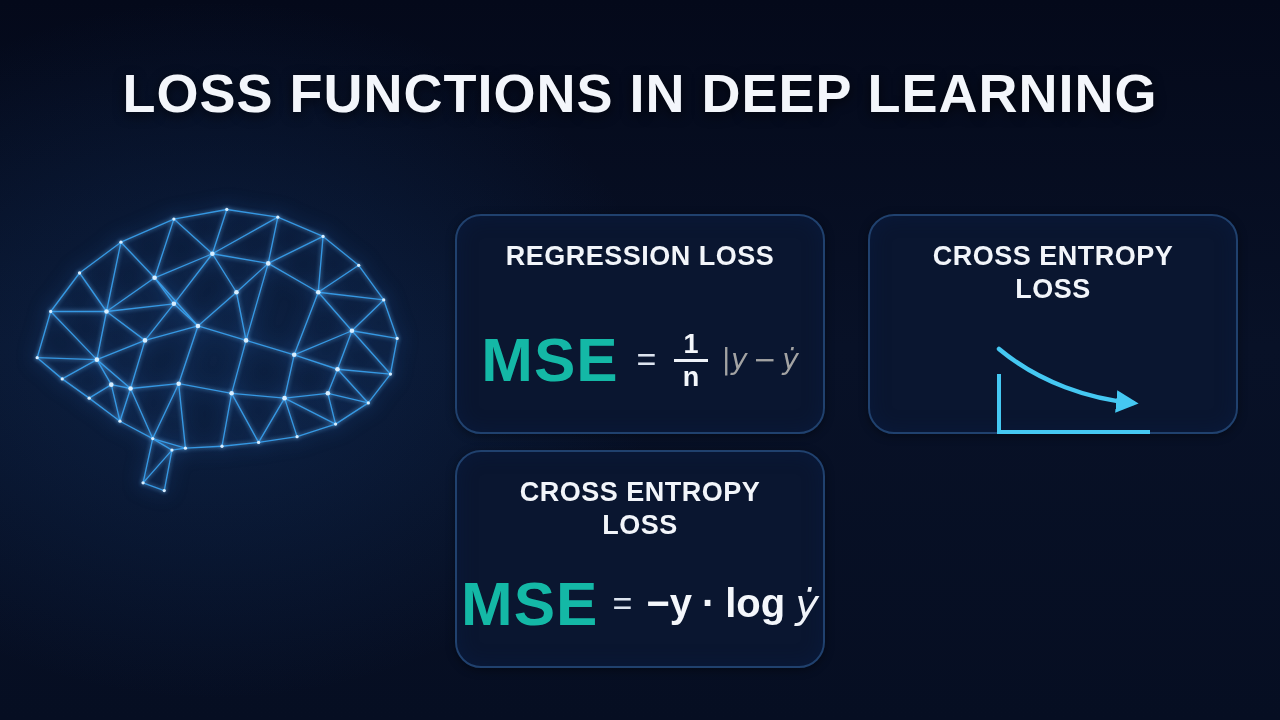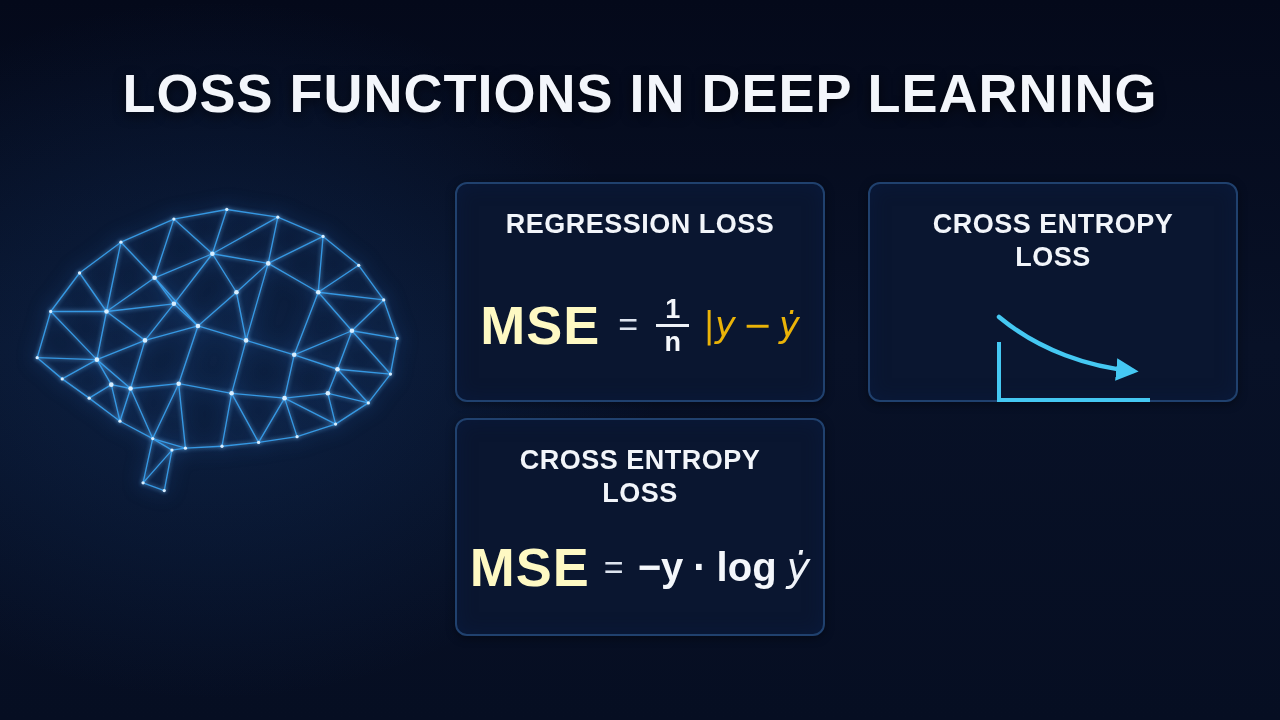--- a/index.html
+++ b/index.html
@@ -18,8 +18,9 @@
   
   .card{
     position:absolute;width:370px;box-sizing:border-box;
-    background:#0a1630;border:2px solid #20416e;border-radius:12px;
+    background:#0a1630;border:2px solid #20416e;border-radius:26px;
     box-shadow:0 0 18px rgba(10,30,70,.55) inset, 0 2px 10px rgba(0,0,0,.4);
+    margin-top:32px;
   }
   .c1{left:455px;top:182px;height:220px}
   .c2{left:868px;top:182px;height:220px}

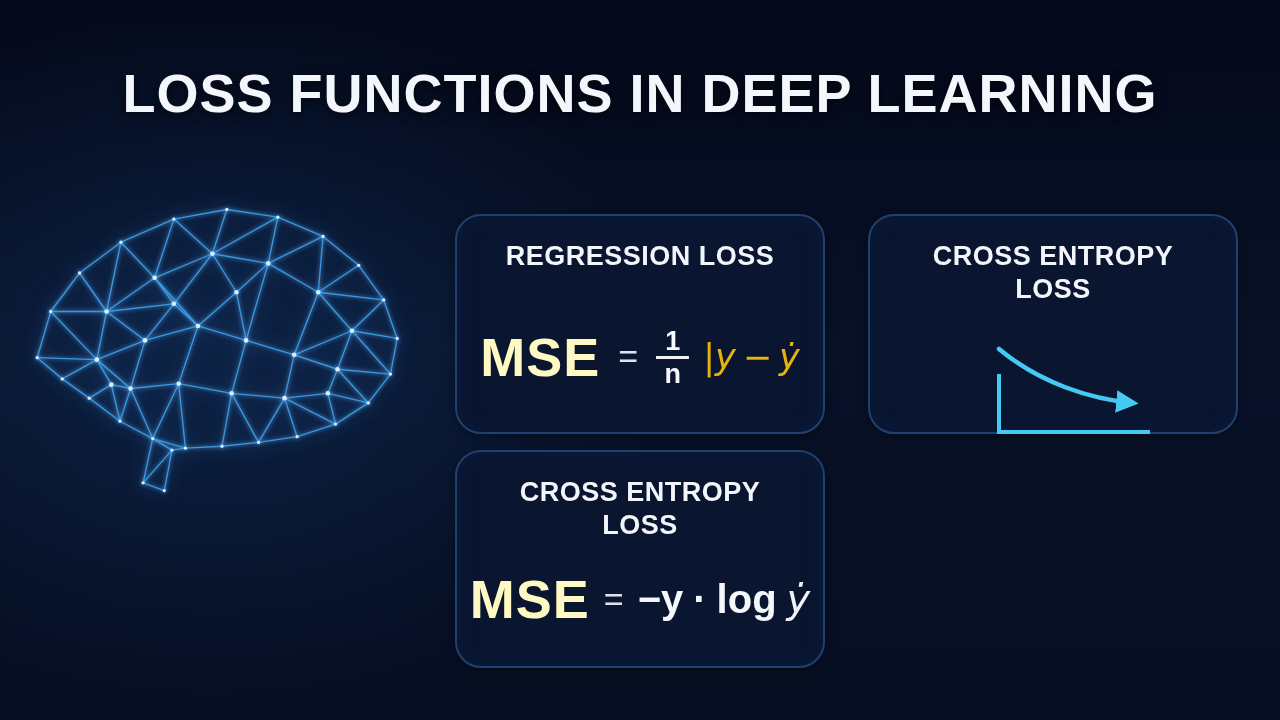--- a/index.html
+++ b/index.html
@@ -34,7 +34,7 @@
   .formula{position:absolute;left:0;right:0;display:flex;justify-content:center;align-items:center;}
   .f1{top:108px;gap:14px}
   .f3{top:116px;gap:10px}
-  .mse{font-weight:700;font-size:54px;letter-spacing:1px;color:#fef9c3}
+  .mse{font-weight:700;font-size:62px;letter-spacing:1px;color:#14b8a6}
   .eq{font-weight:400;font-size:34px;color:#dde4ef;margin:0 4px}
   .frac{display:inline-flex;flex-direction:column;align-items:center;transform:translateY(2px)}
   .frac .num{font-weight:700;font-size:27px;line-height:1.12;color:#f4f7fb;padding:0 9px;border-bottom:3px solid #eef2f8}

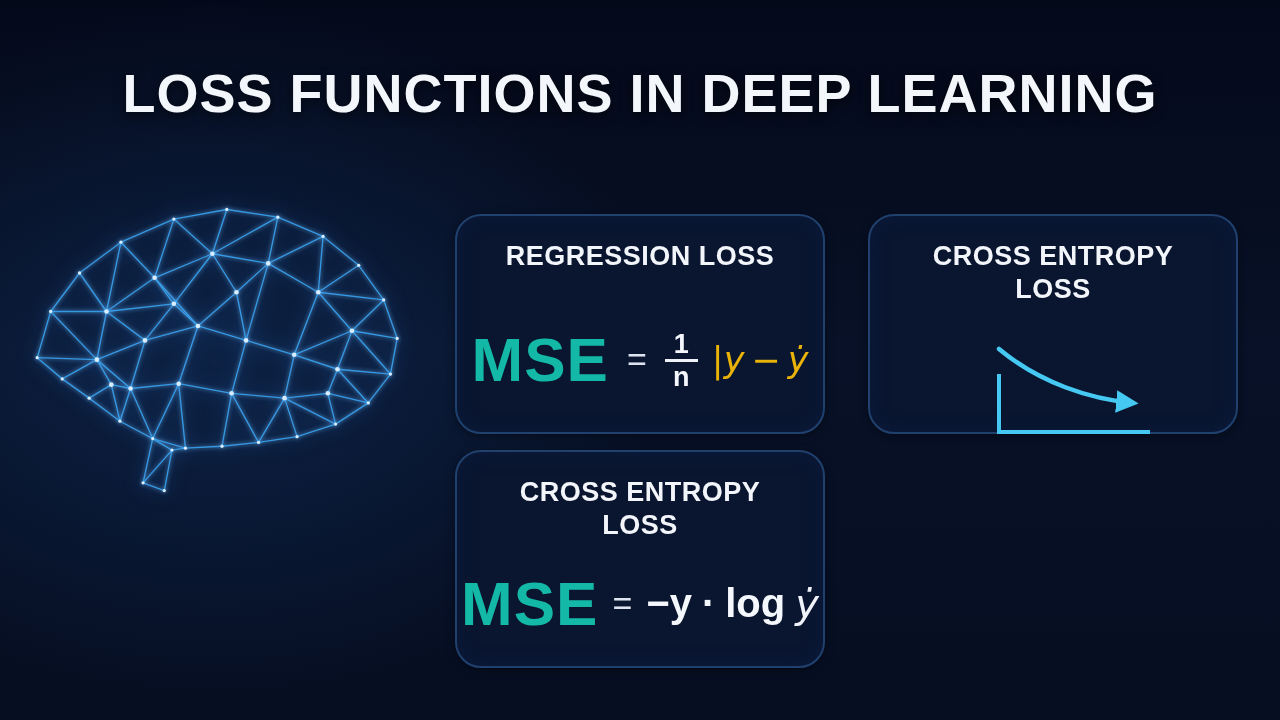--- a/index.html
+++ b/index.html
@@ -39,7 +39,7 @@
   .frac{display:inline-flex;flex-direction:column;align-items:center;transform:translateY(2px)}
   .frac .num{font-weight:700;font-size:27px;line-height:1.12;color:#f4f7fb;padding:0 9px;border-bottom:3px solid #eef2f8}
   .frac .den{font-weight:700;font-size:27px;line-height:1.18;color:#f4f7fb}
-  .rhs1{font-size:35px;color:#eab308;font-family:"DejaVu Sans",sans-serif}
+  .rhs1{font-size:28px;color:#a3a3a3;font-family:"DejaVu Sans",sans-serif}
   .rhs1 .it{font-style:italic}
   .rhs1 .up{font-style:normal}
   .bold-part{font-weight:700;font-size:40px;color:#f4f7fb}

